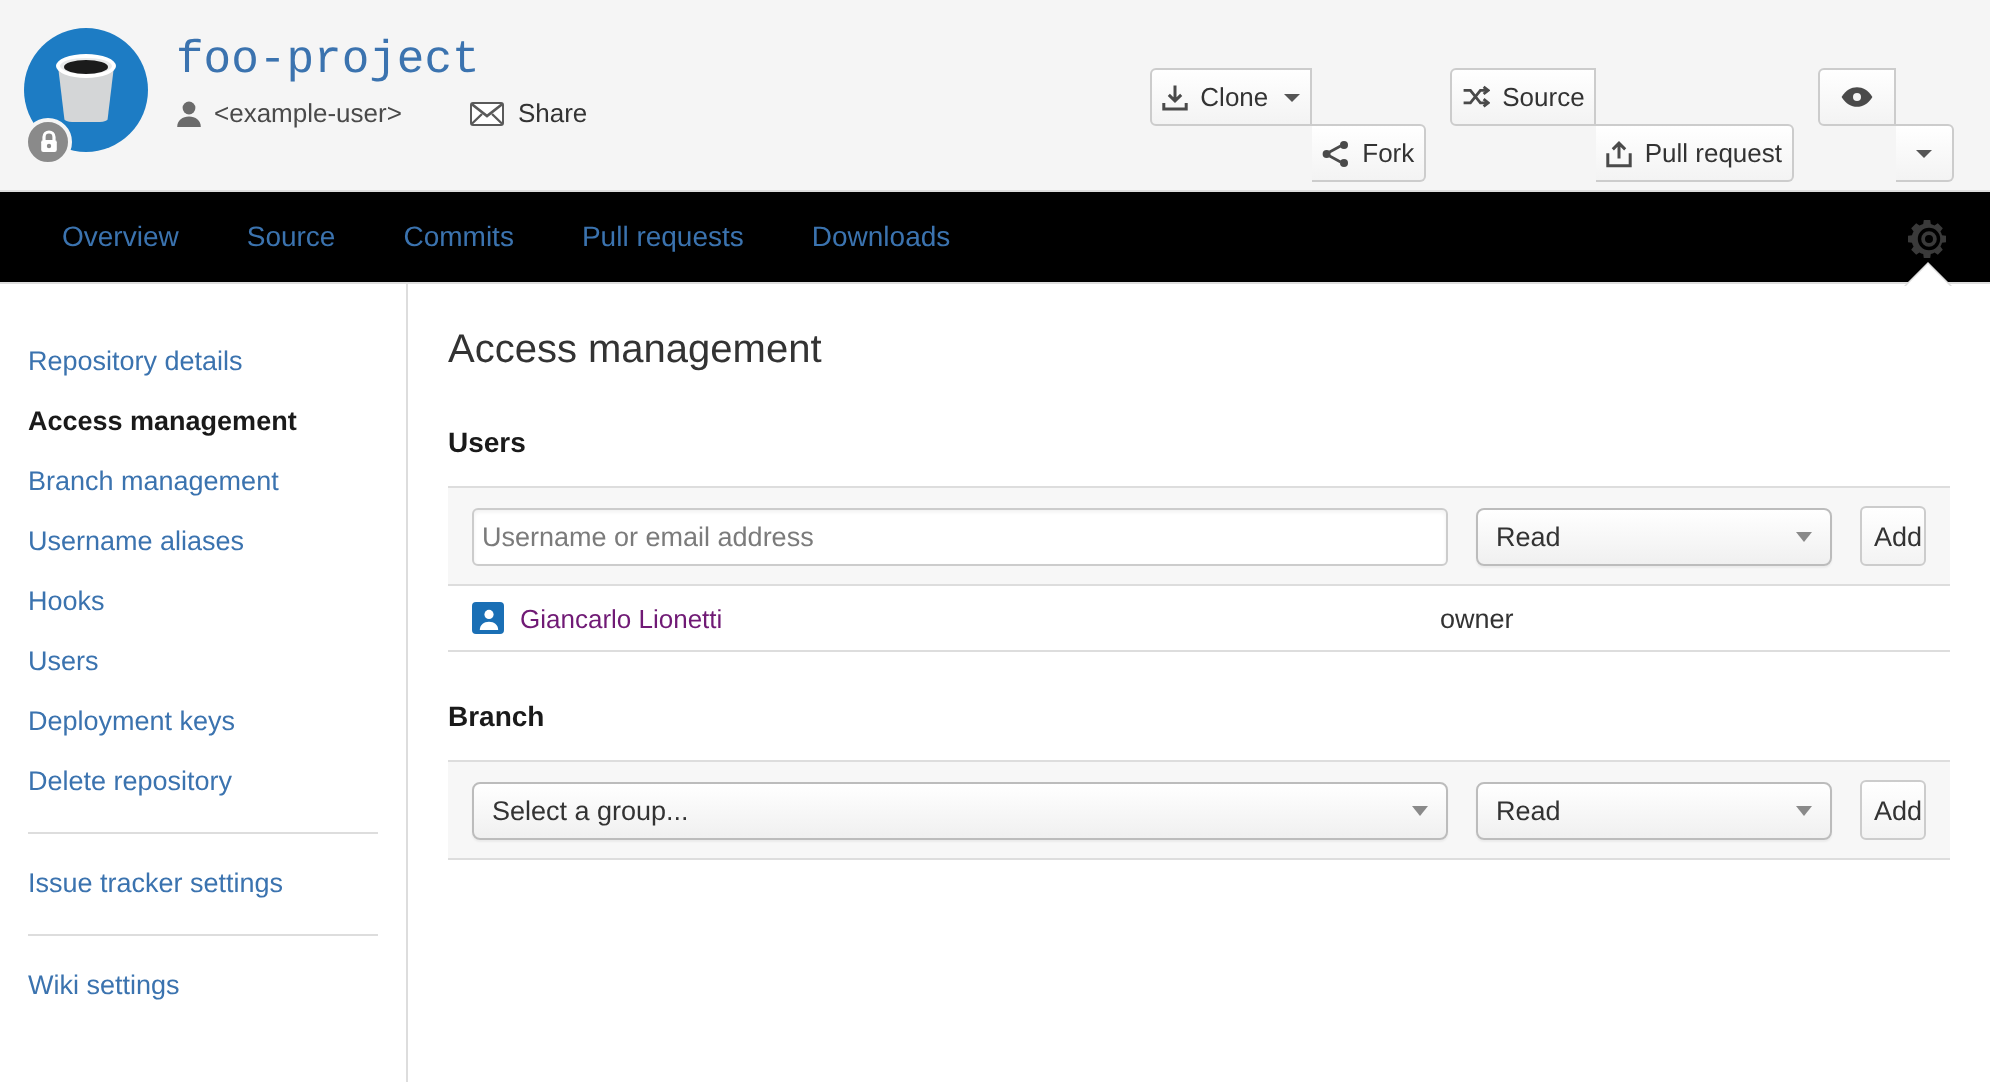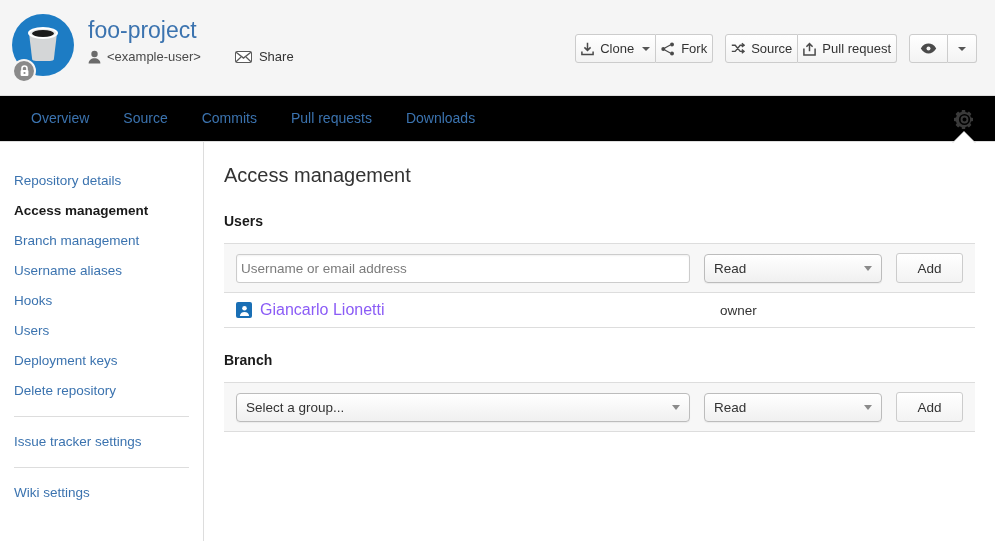--- a/index.html
+++ b/index.html
@@ -82,6 +82,7 @@
     line-height: 1.1;
     margin: 0 0 6px 0;
     font-weight: normal;
+    font-family: Liberation Mono, monospace;
   }
   .repo-subline {
     display: flex;

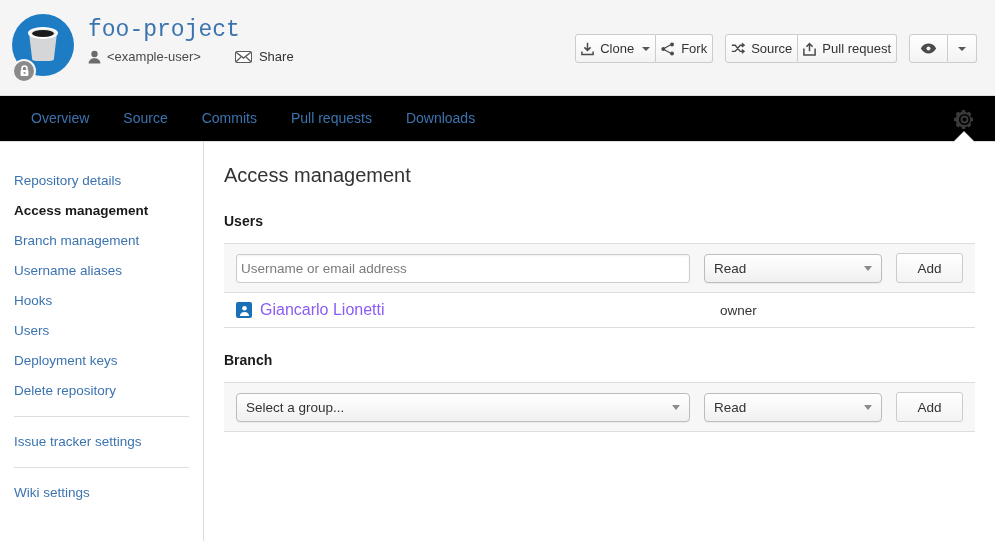--- a/index.html
+++ b/index.html
@@ -120,7 +120,7 @@
   }
   .btn + .btn { border-left: none; }
   .btn-group .btn:first-child { border-radius: 3px 0 0 3px; }
-  .btn-group .btn:last-child { border-radius: 0 3px 3px 0; }
+  .btn-group .btn:last-child { border-radius: 0 3px 3px 0; margin-top: 28px; }
   .btn-group .btn:only-child { border-radius: 3px; }
   .btn .caret {
     width: 0; height: 0;

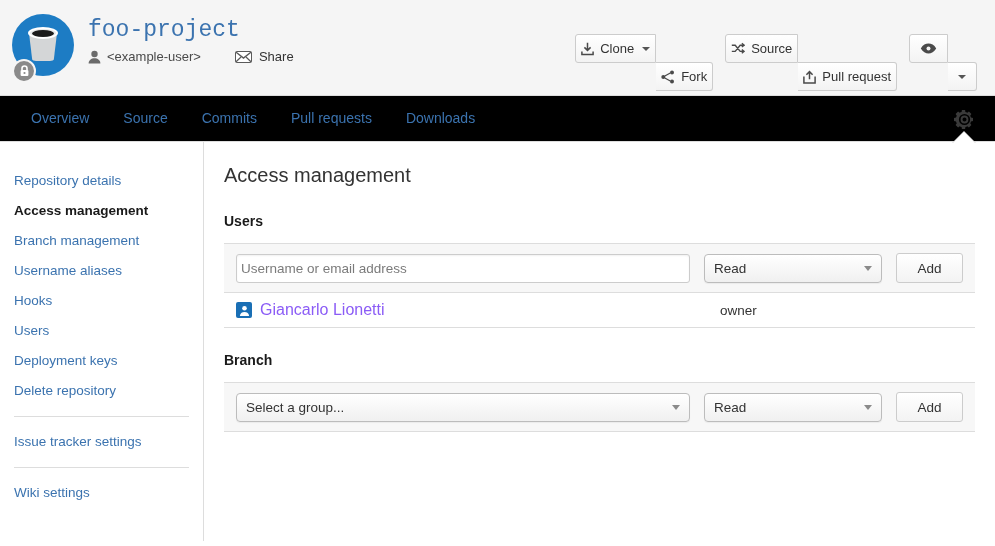--- a/index.html
+++ b/index.html
@@ -283,7 +283,7 @@
   .select-perm { width: 178px; flex-shrink: 0; }
   .select-group { flex: 1; }
   .add-btn {
-    width: 67px;
+    width: 33px;
     height: 30px;
     border: 1px solid #cccccc;
     border-radius: 3px;

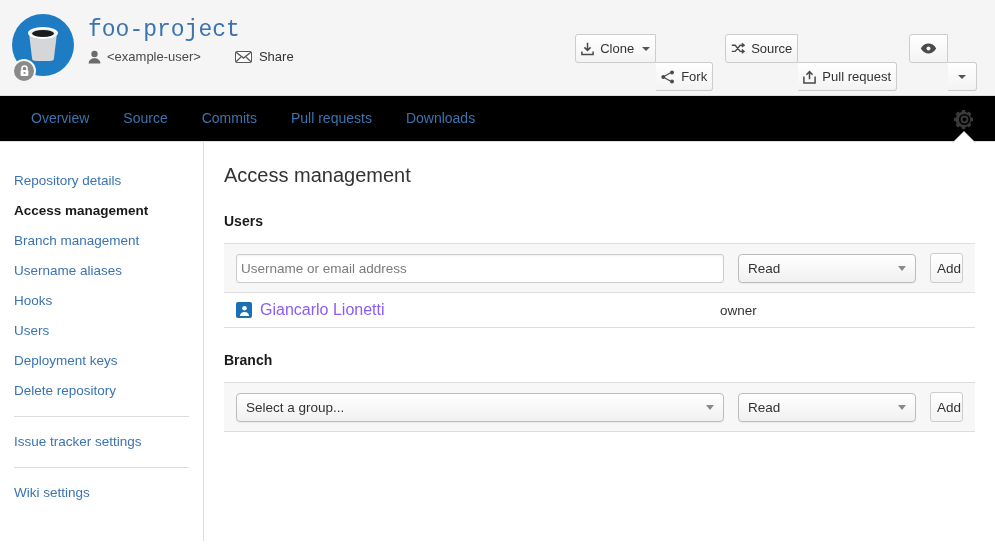--- a/index.html
+++ b/index.html
@@ -301,8 +301,8 @@
     flex: 1;
   }
   .member-name .nm {
-    color: #8b5cf6;
-    font-size: 16px;
+    color: #701a75;
+    font-size: 13px;
     cursor: pointer;
   }
   .user-chip {

